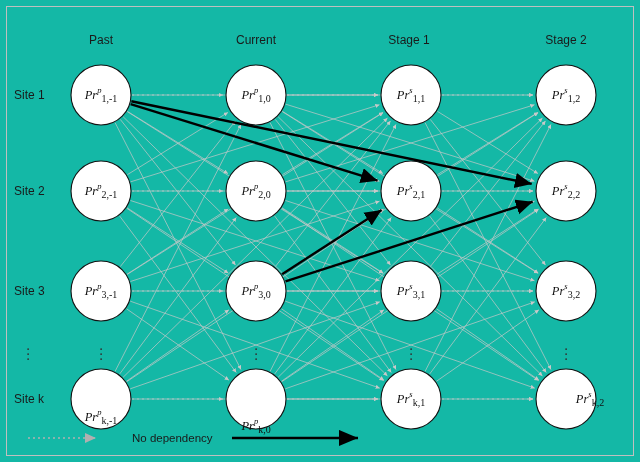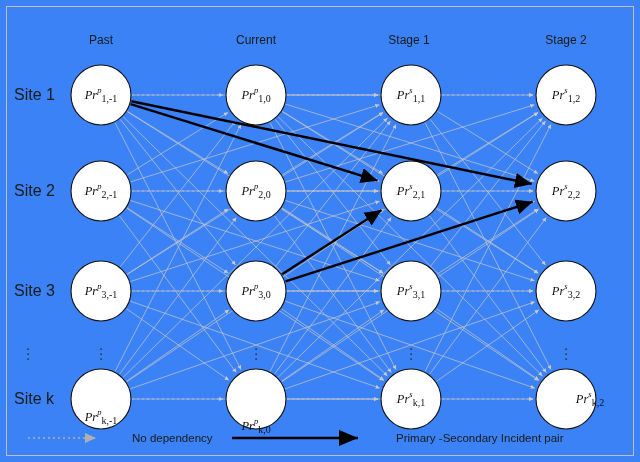--- a/index.html
+++ b/index.html
@@ -11,7 +11,7 @@
     position: relative;
     width: 640px;
     height: 462px;
-    background: #3b82f6;
+    background: #14b8a6;
     font-family: "Liberation Serif", serif;
     overflow: hidden;
   }

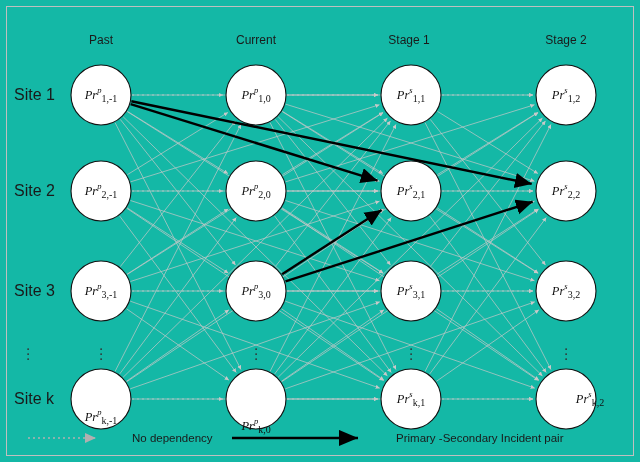--- a/index.html
+++ b/index.html
@@ -43,7 +43,7 @@
   .row-label {
     position: absolute;
     font-family: "Liberation Sans", sans-serif;
-    font-size: 16px;
+    font-size: 12px;
     color: #1a1a1a;
     white-space: nowrap;
     transform: translateY(-50%);

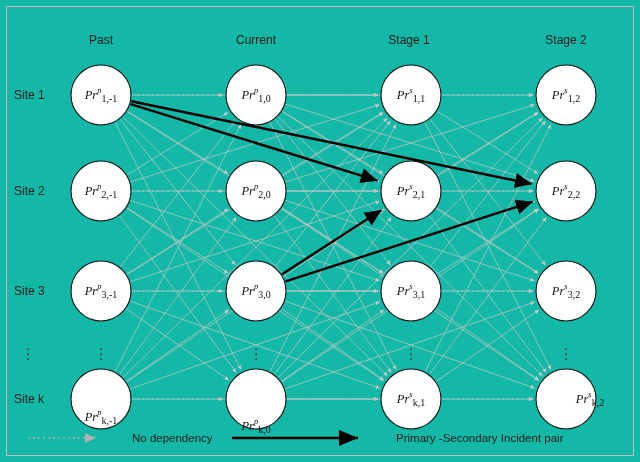--- a/index.html
+++ b/index.html
@@ -283,7 +283,6 @@
     </div>
 
   <div class="legend-text" style="left:108px; top:438px;">No dependency</div>
-  <div class="legend-text" style="left:372px; top:438px;">Primary -Secondary Incident pair</div>
 
 </div>
 

